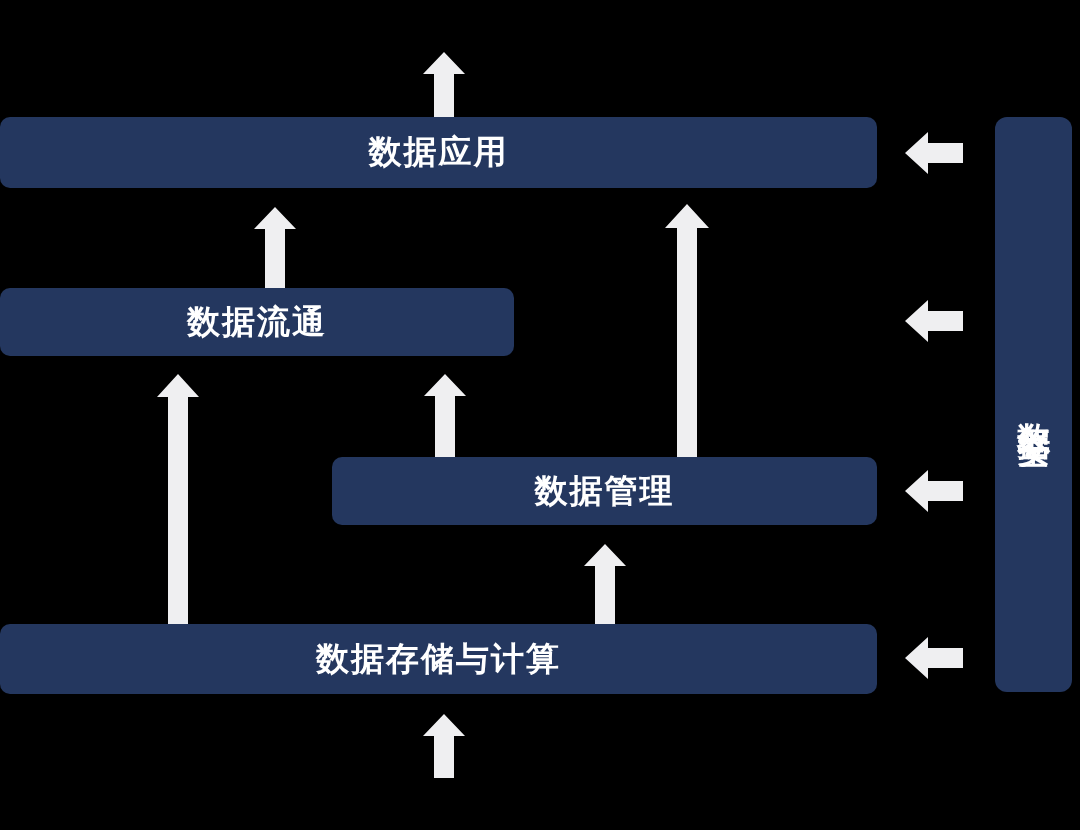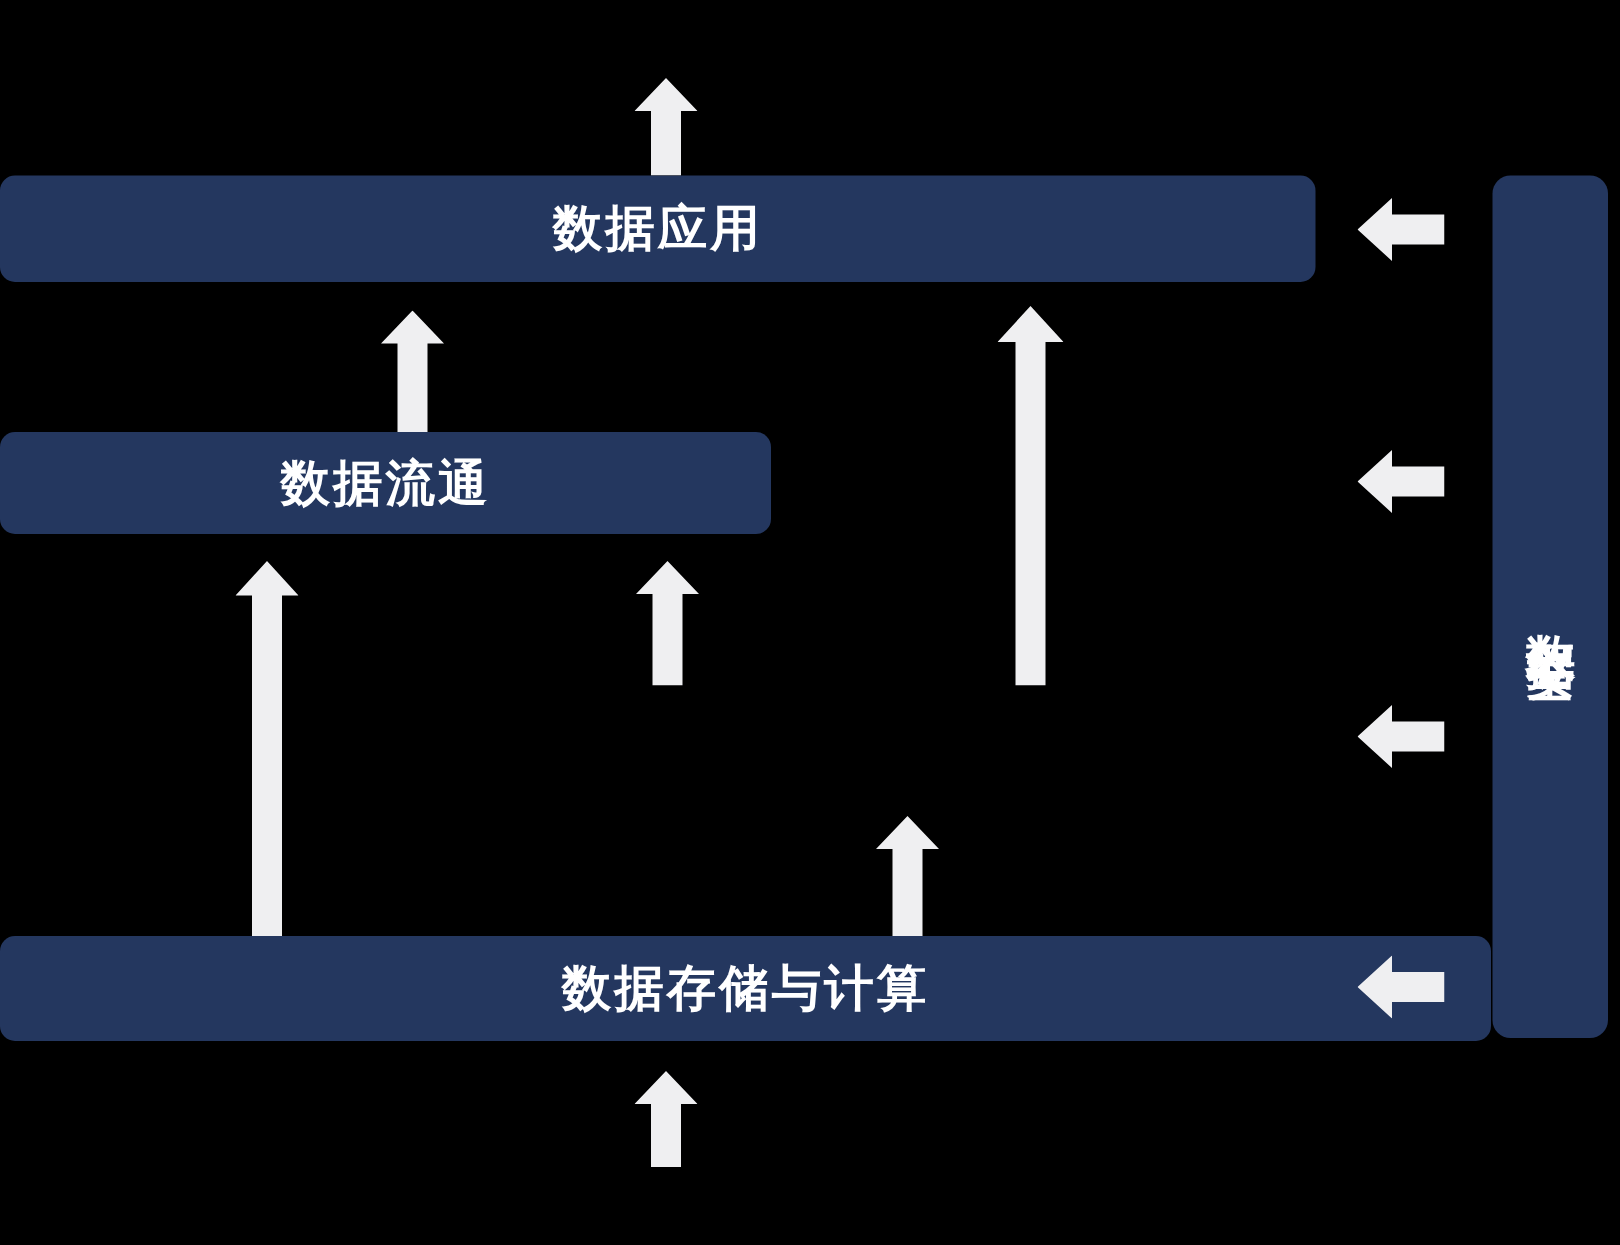--- a/index.html
+++ b/index.html
@@ -97,6 +97,9 @@
     <span class="bar-label">数据流通</span>
   </div>
 
+  <div class="bar" id="bar-management">
+    <span class="bar-label">数据管理</span>
+  </div>
 
   <div class="bar" id="bar-storage">
     <span class="bar-label">数据存储与计算</span>

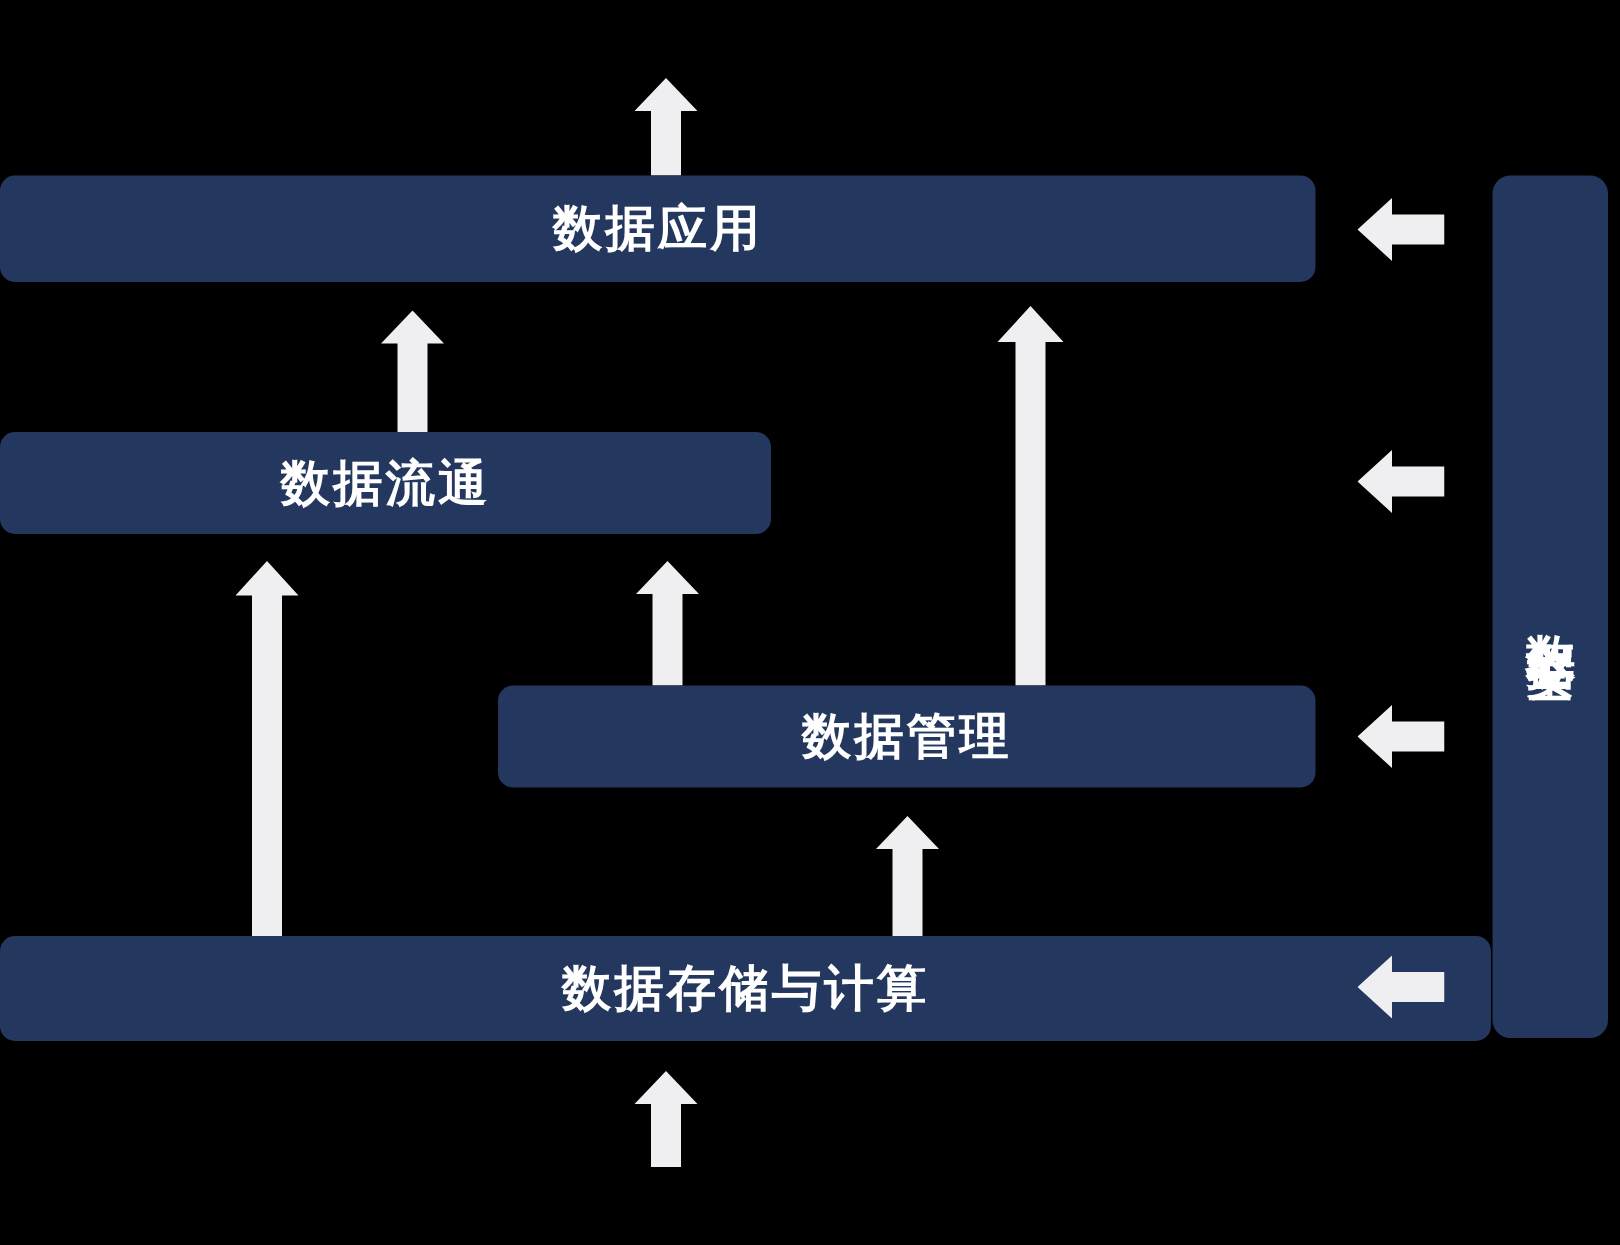--- a/index.html
+++ b/index.html
@@ -41,7 +41,7 @@
   #bar-application { left: 0px;   top: 117px; width: 877px; height: 71px; }
   #bar-circulation { left: 0px;   top: 288px; width: 514px; height: 68px; }
   #bar-management  { left: 332px; top: 457px; width: 545px; height: 68px; }
-  #bar-storage     { left: 0px;   top: 624px; width: 994px; height: 70px; }
+  #bar-storage     { left: 0px;   top: 624px; width: 877px; height: 70px; }
 
   
   #bar-security {

